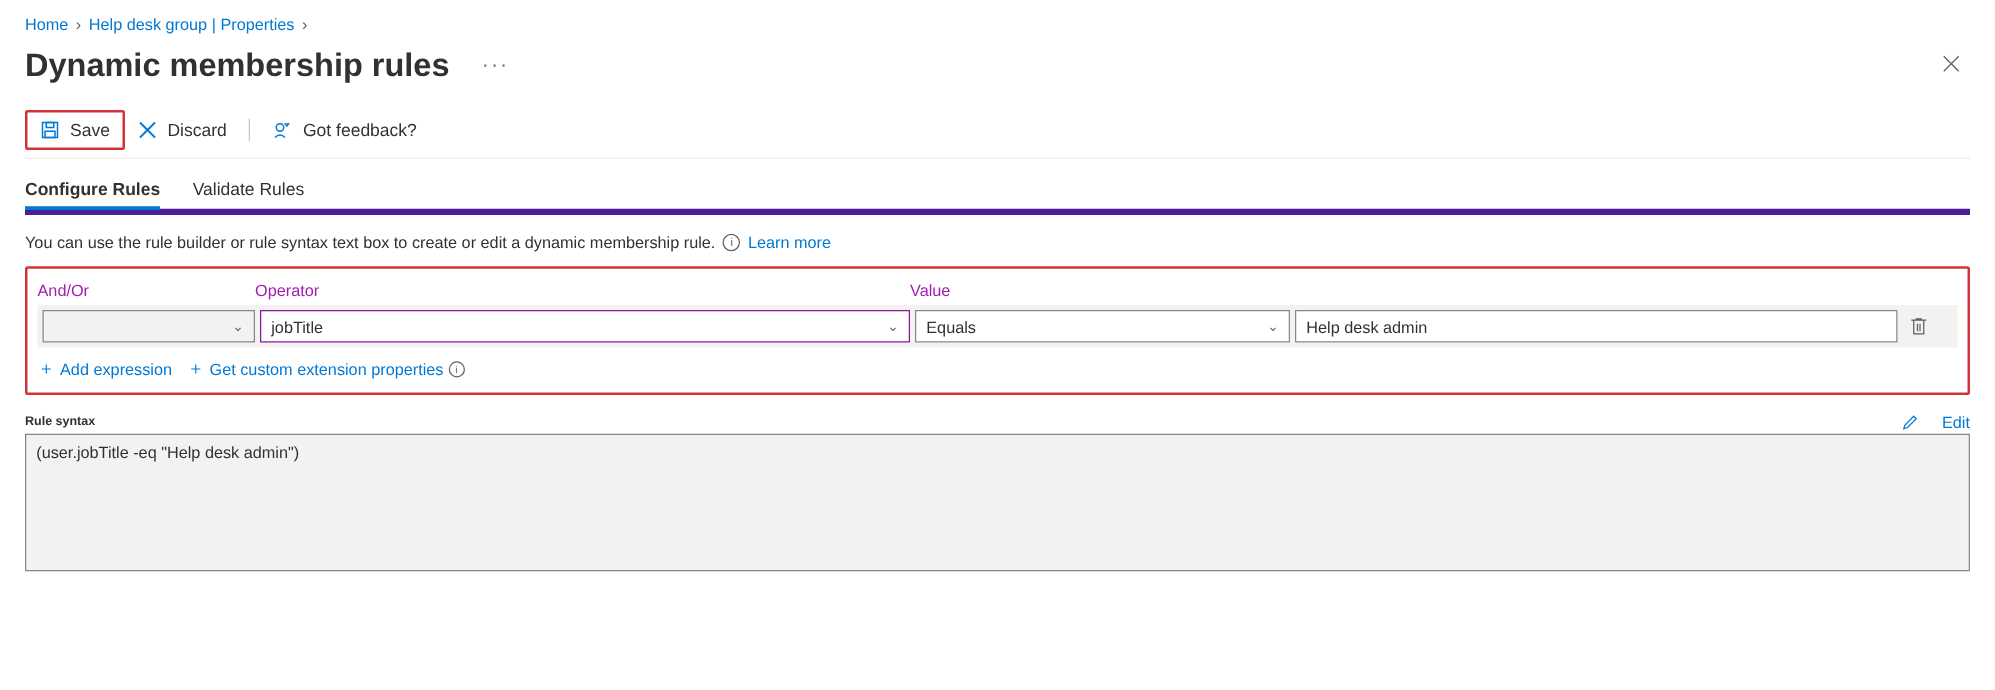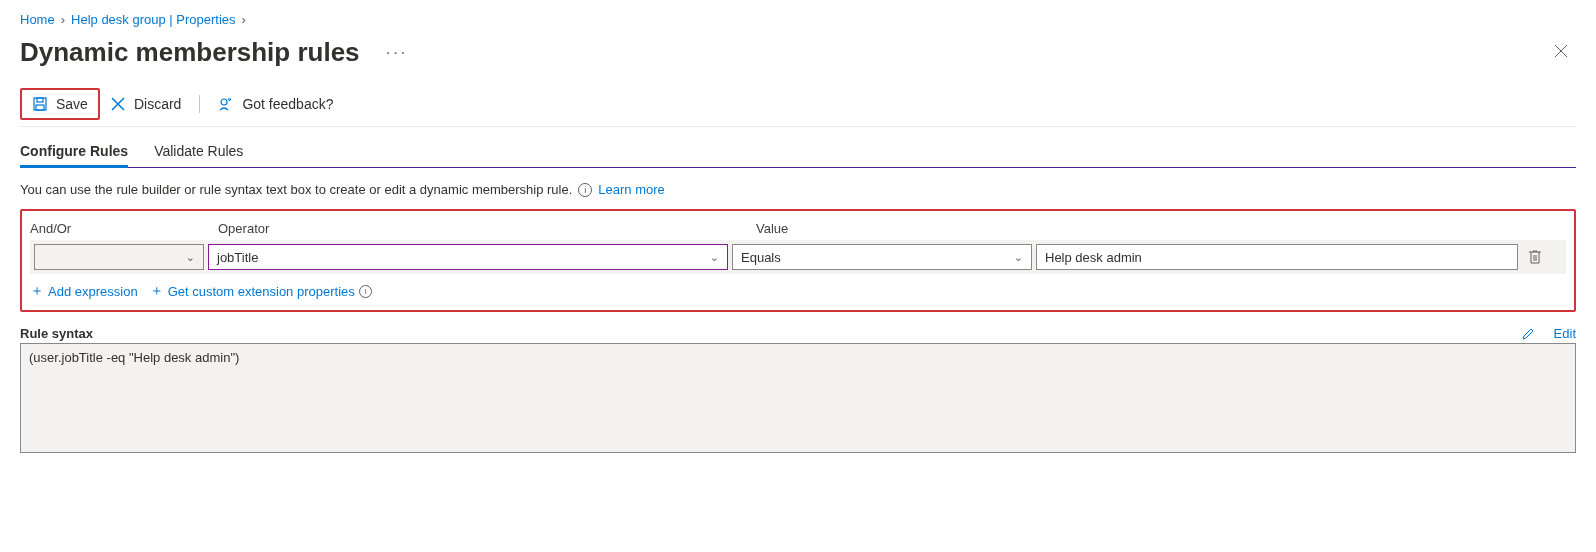--- a/index.html
+++ b/index.html
@@ -47,7 +47,7 @@
   }
   .toolbar-sep { width:1px; height:18px; background:#c8c6c4; margin: 0 8px; }
   .tabs {
-    display: flex; gap: 26px; border-bottom: 1px solid #4c1d95; margin-bottom: 14px;
+    display: flex; gap: 26px; border-bottom: 5px solid #4c1d95; margin-bottom: 14px;
   }
   .tab {
     background:none; border:none; font: inherit; font-size:14px; color:#323130;

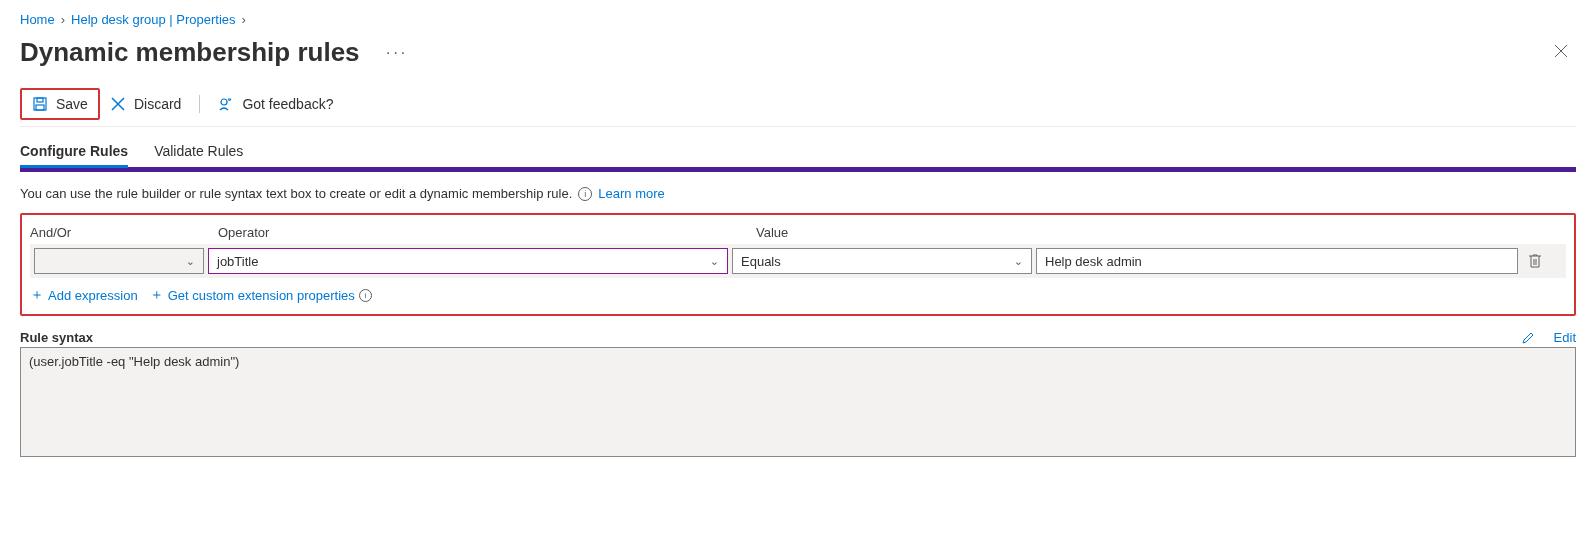--- a/index.html
+++ b/index.html
@@ -66,8 +66,8 @@
   .rule-headers {
     display:grid;
     grid-template-columns: 170px 520px 300px 1fr 40px;
-    gap: 18px;
-    font-size:13px; color:#404040; padding: 0 0 4px 0;
+    gap: 4px;
+    font-size:13px; color:#a21caf; padding: 0 0 4px 0;
   }
   .rule-row {
     display:grid;

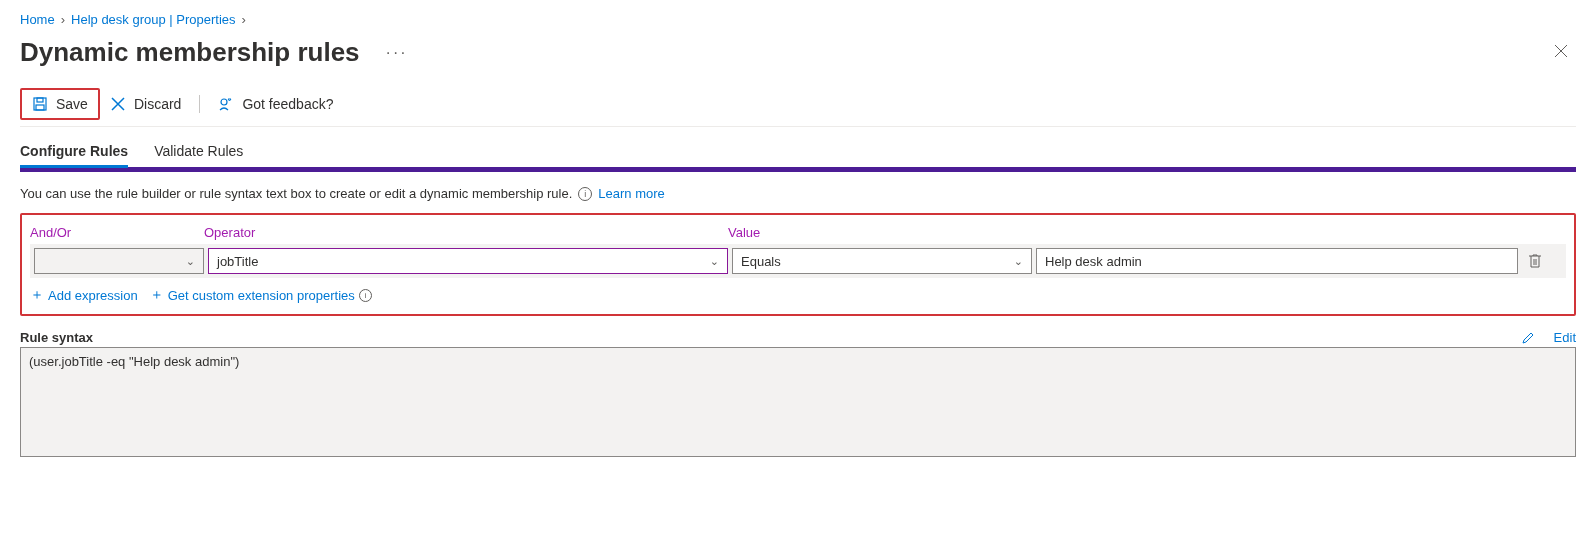--- a/index.html
+++ b/index.html
@@ -93,7 +93,7 @@
   .link-btn .plus { font-size:14px; }
   .info-small { width:13px; height:13px; border:1px solid #605e5c; border-radius:50%; font-size:8px; display:inline-flex; align-items:center; justify-content:center; color:#605e5c; }
   .syntax-header { display:flex; justify-content:space-between; align-items:center; margin: 6px 0 2px 0; }
-  .syntax-header .lbl { font-weight:600; font-size:13px; }
+  .syntax-header .lbl { font-weight:600; font-size:10px; }
   .edit-link { color:#0078d4; background:none; border:none; font:inherit; font-size:13px; cursor:pointer; display:inline-flex; align-items:center; gap:20px; }
   .syntax-box {
     width:100%; height:110px; border:1px solid #8a8886; background:#f3f2f1;

